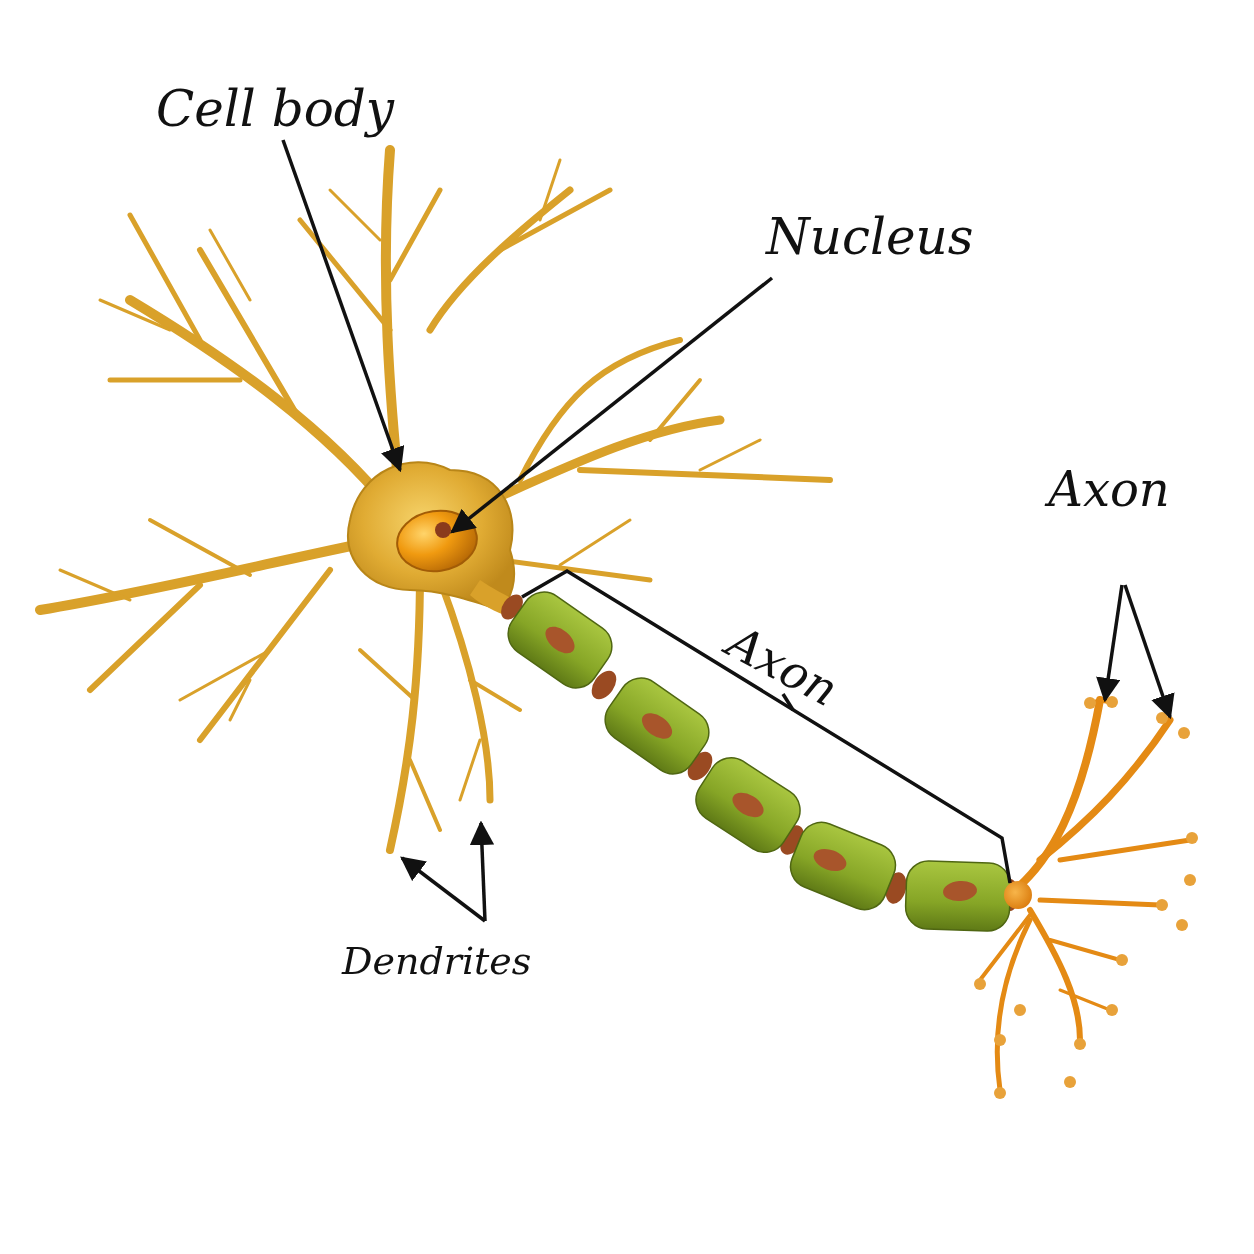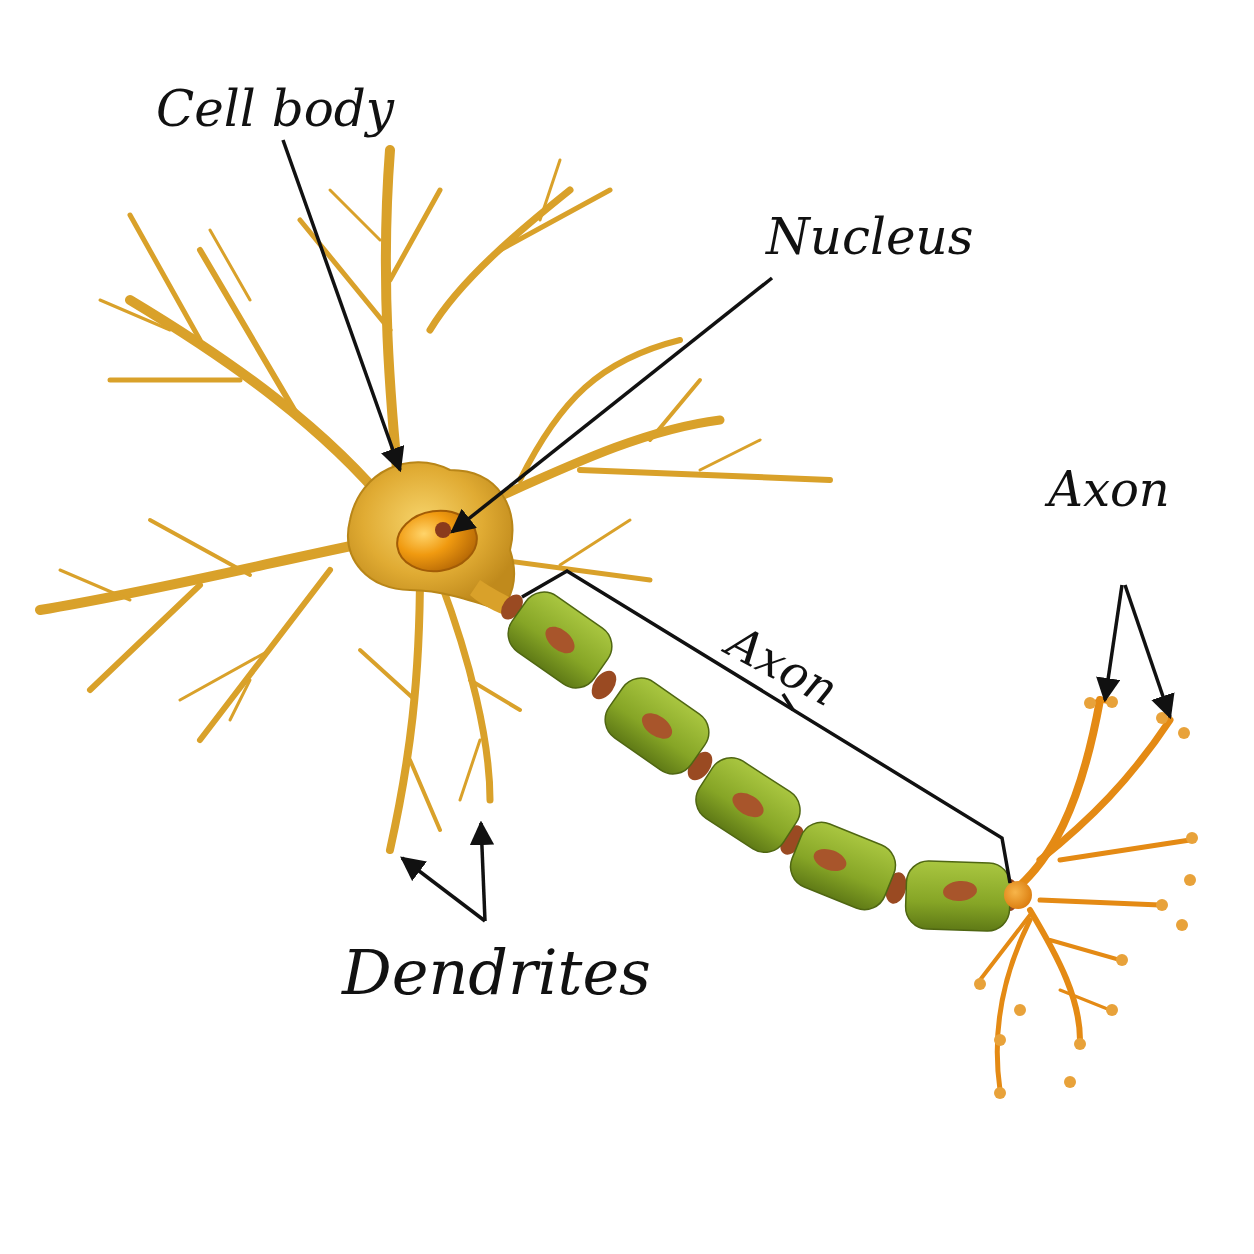--- a/index.html
+++ b/index.html
@@ -10,7 +10,7 @@
   .lbl-nucleus { left: 766px; top: 212px; font-size: 50px; }
   .lbl-axon { left: 742px; top: 618px; font-size: 46px; transform: rotate(28deg); transform-origin: left top; }
   .lbl-term { left: 984px; top: 462px; font-size: 48px; text-align: center; width: 250px; line-height: 1.15; }
-  .lbl-dend { left: 342px; top: 942px; font-size: 62px; }
+  .lbl-dend { left: 342px; top: 942px; font-size: 38px; }
 </style>
 </head>
 <body>

